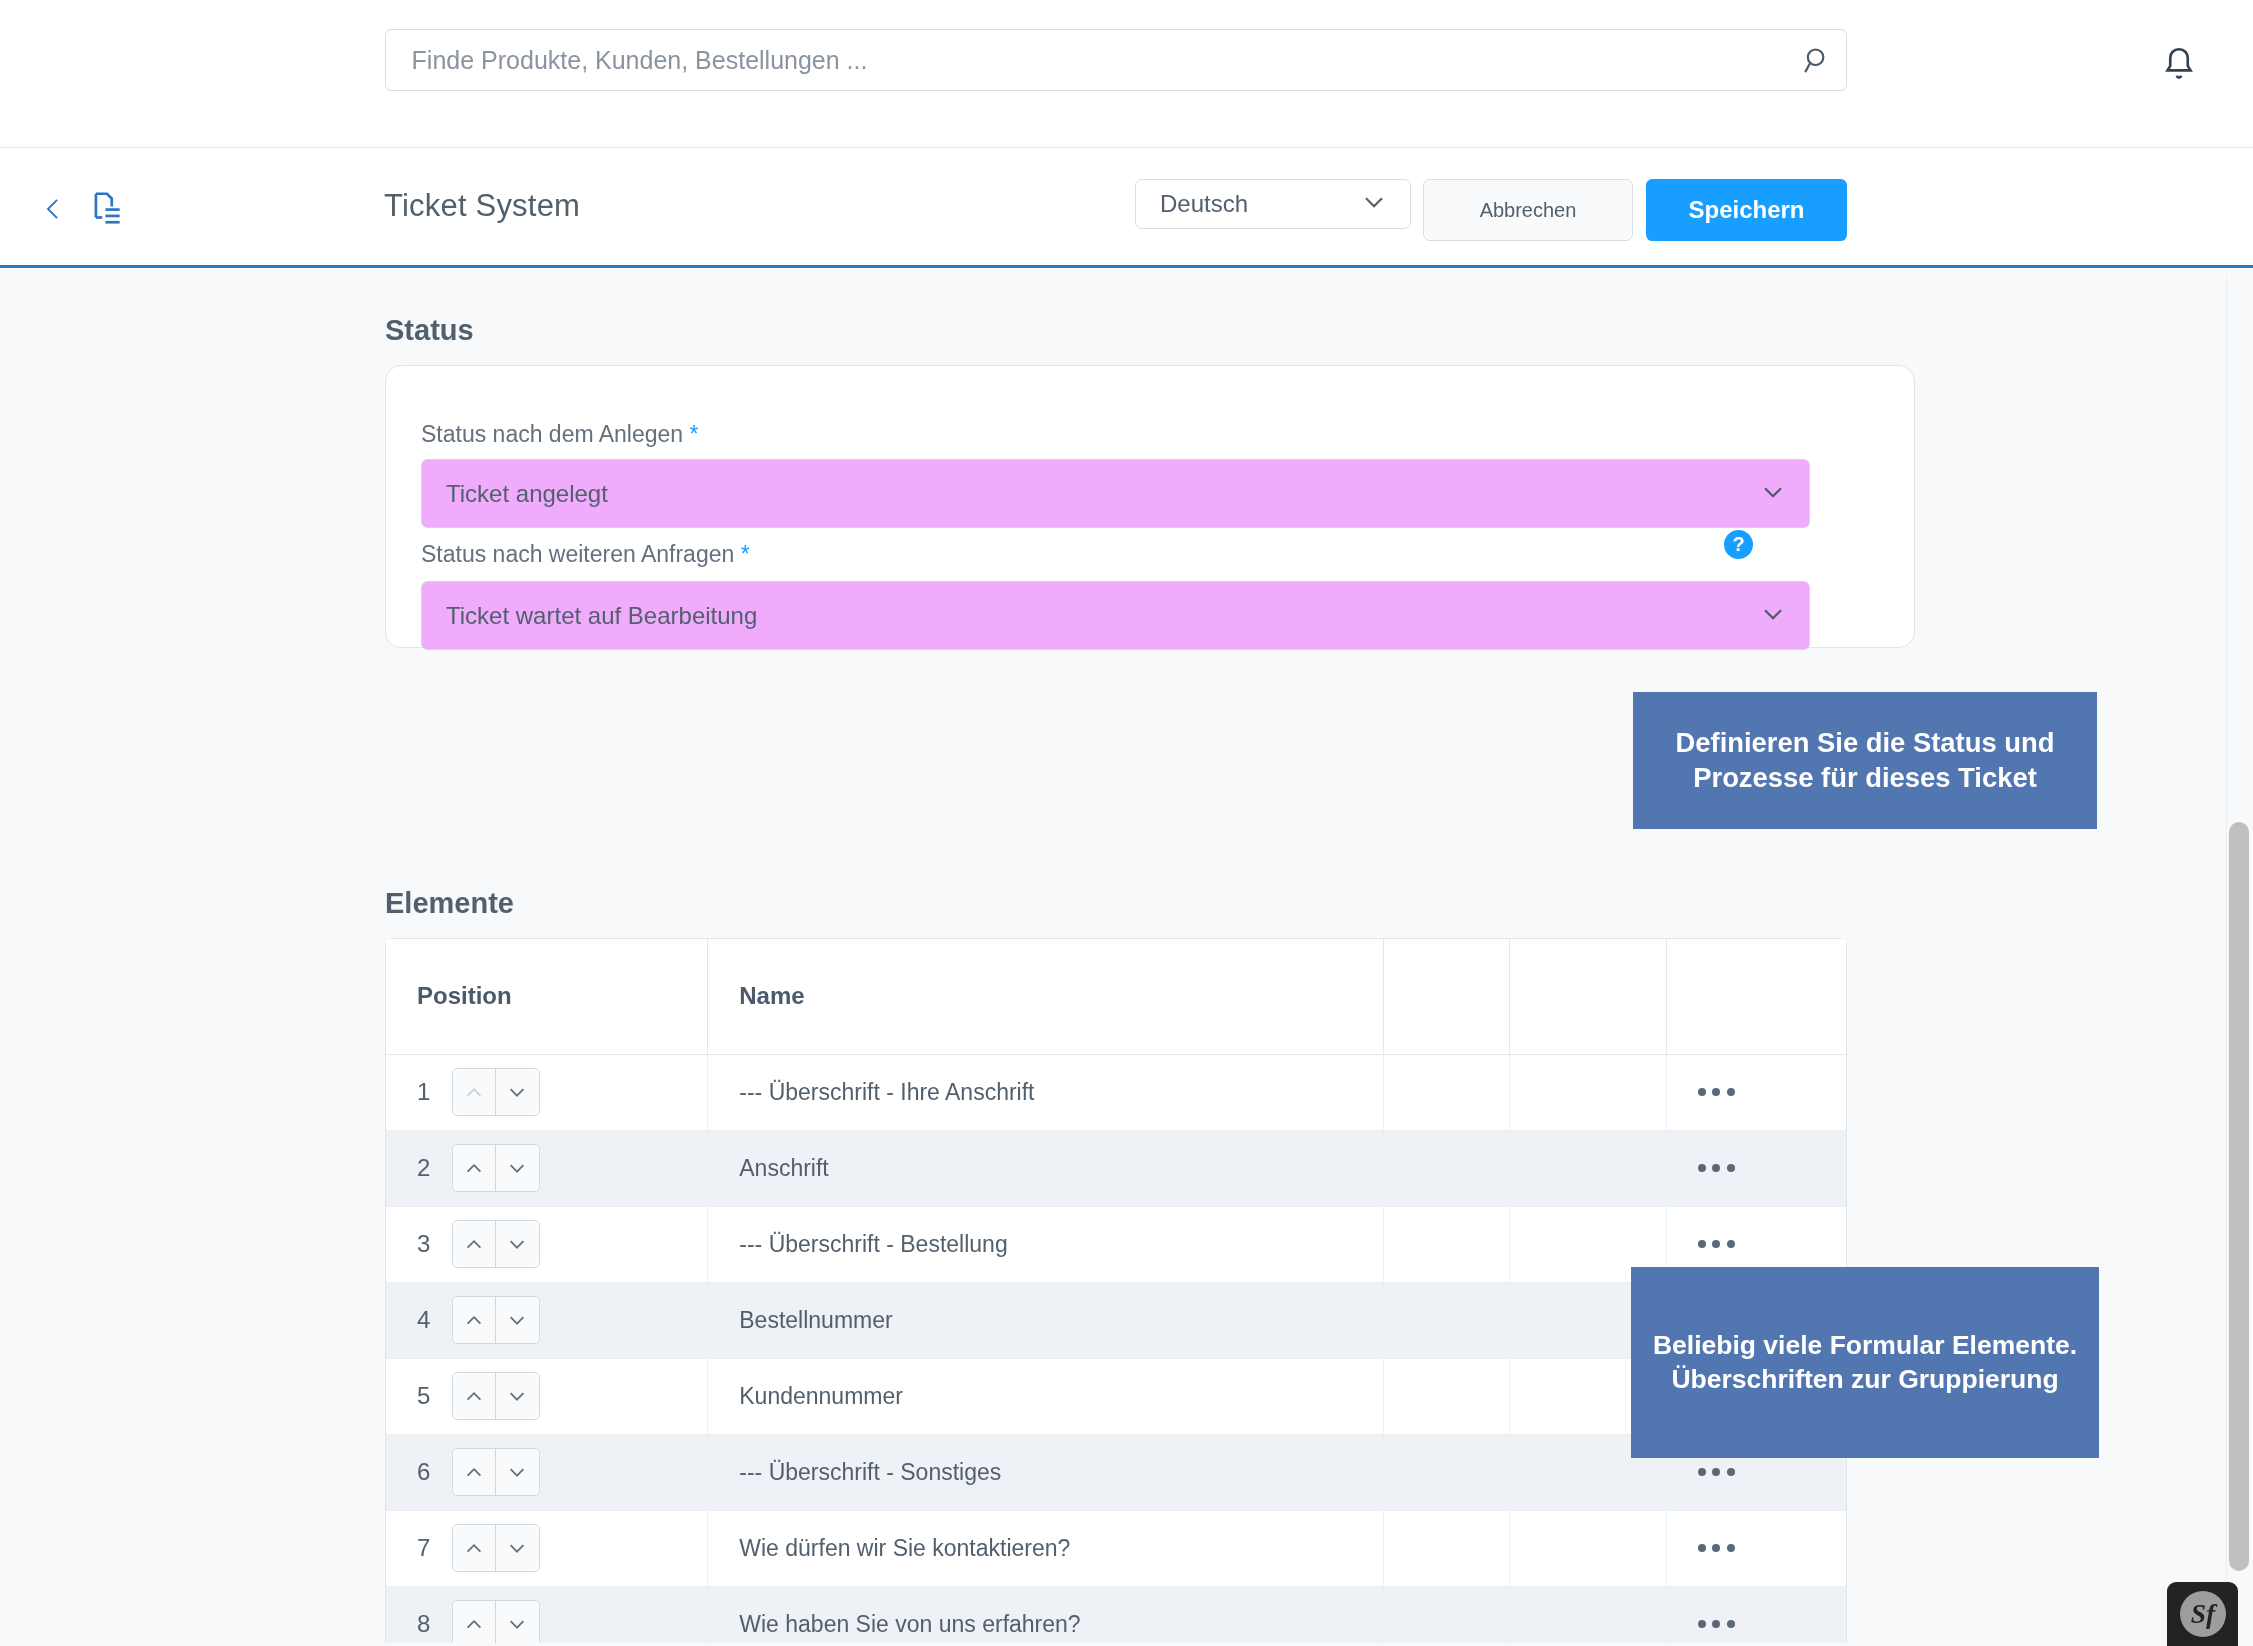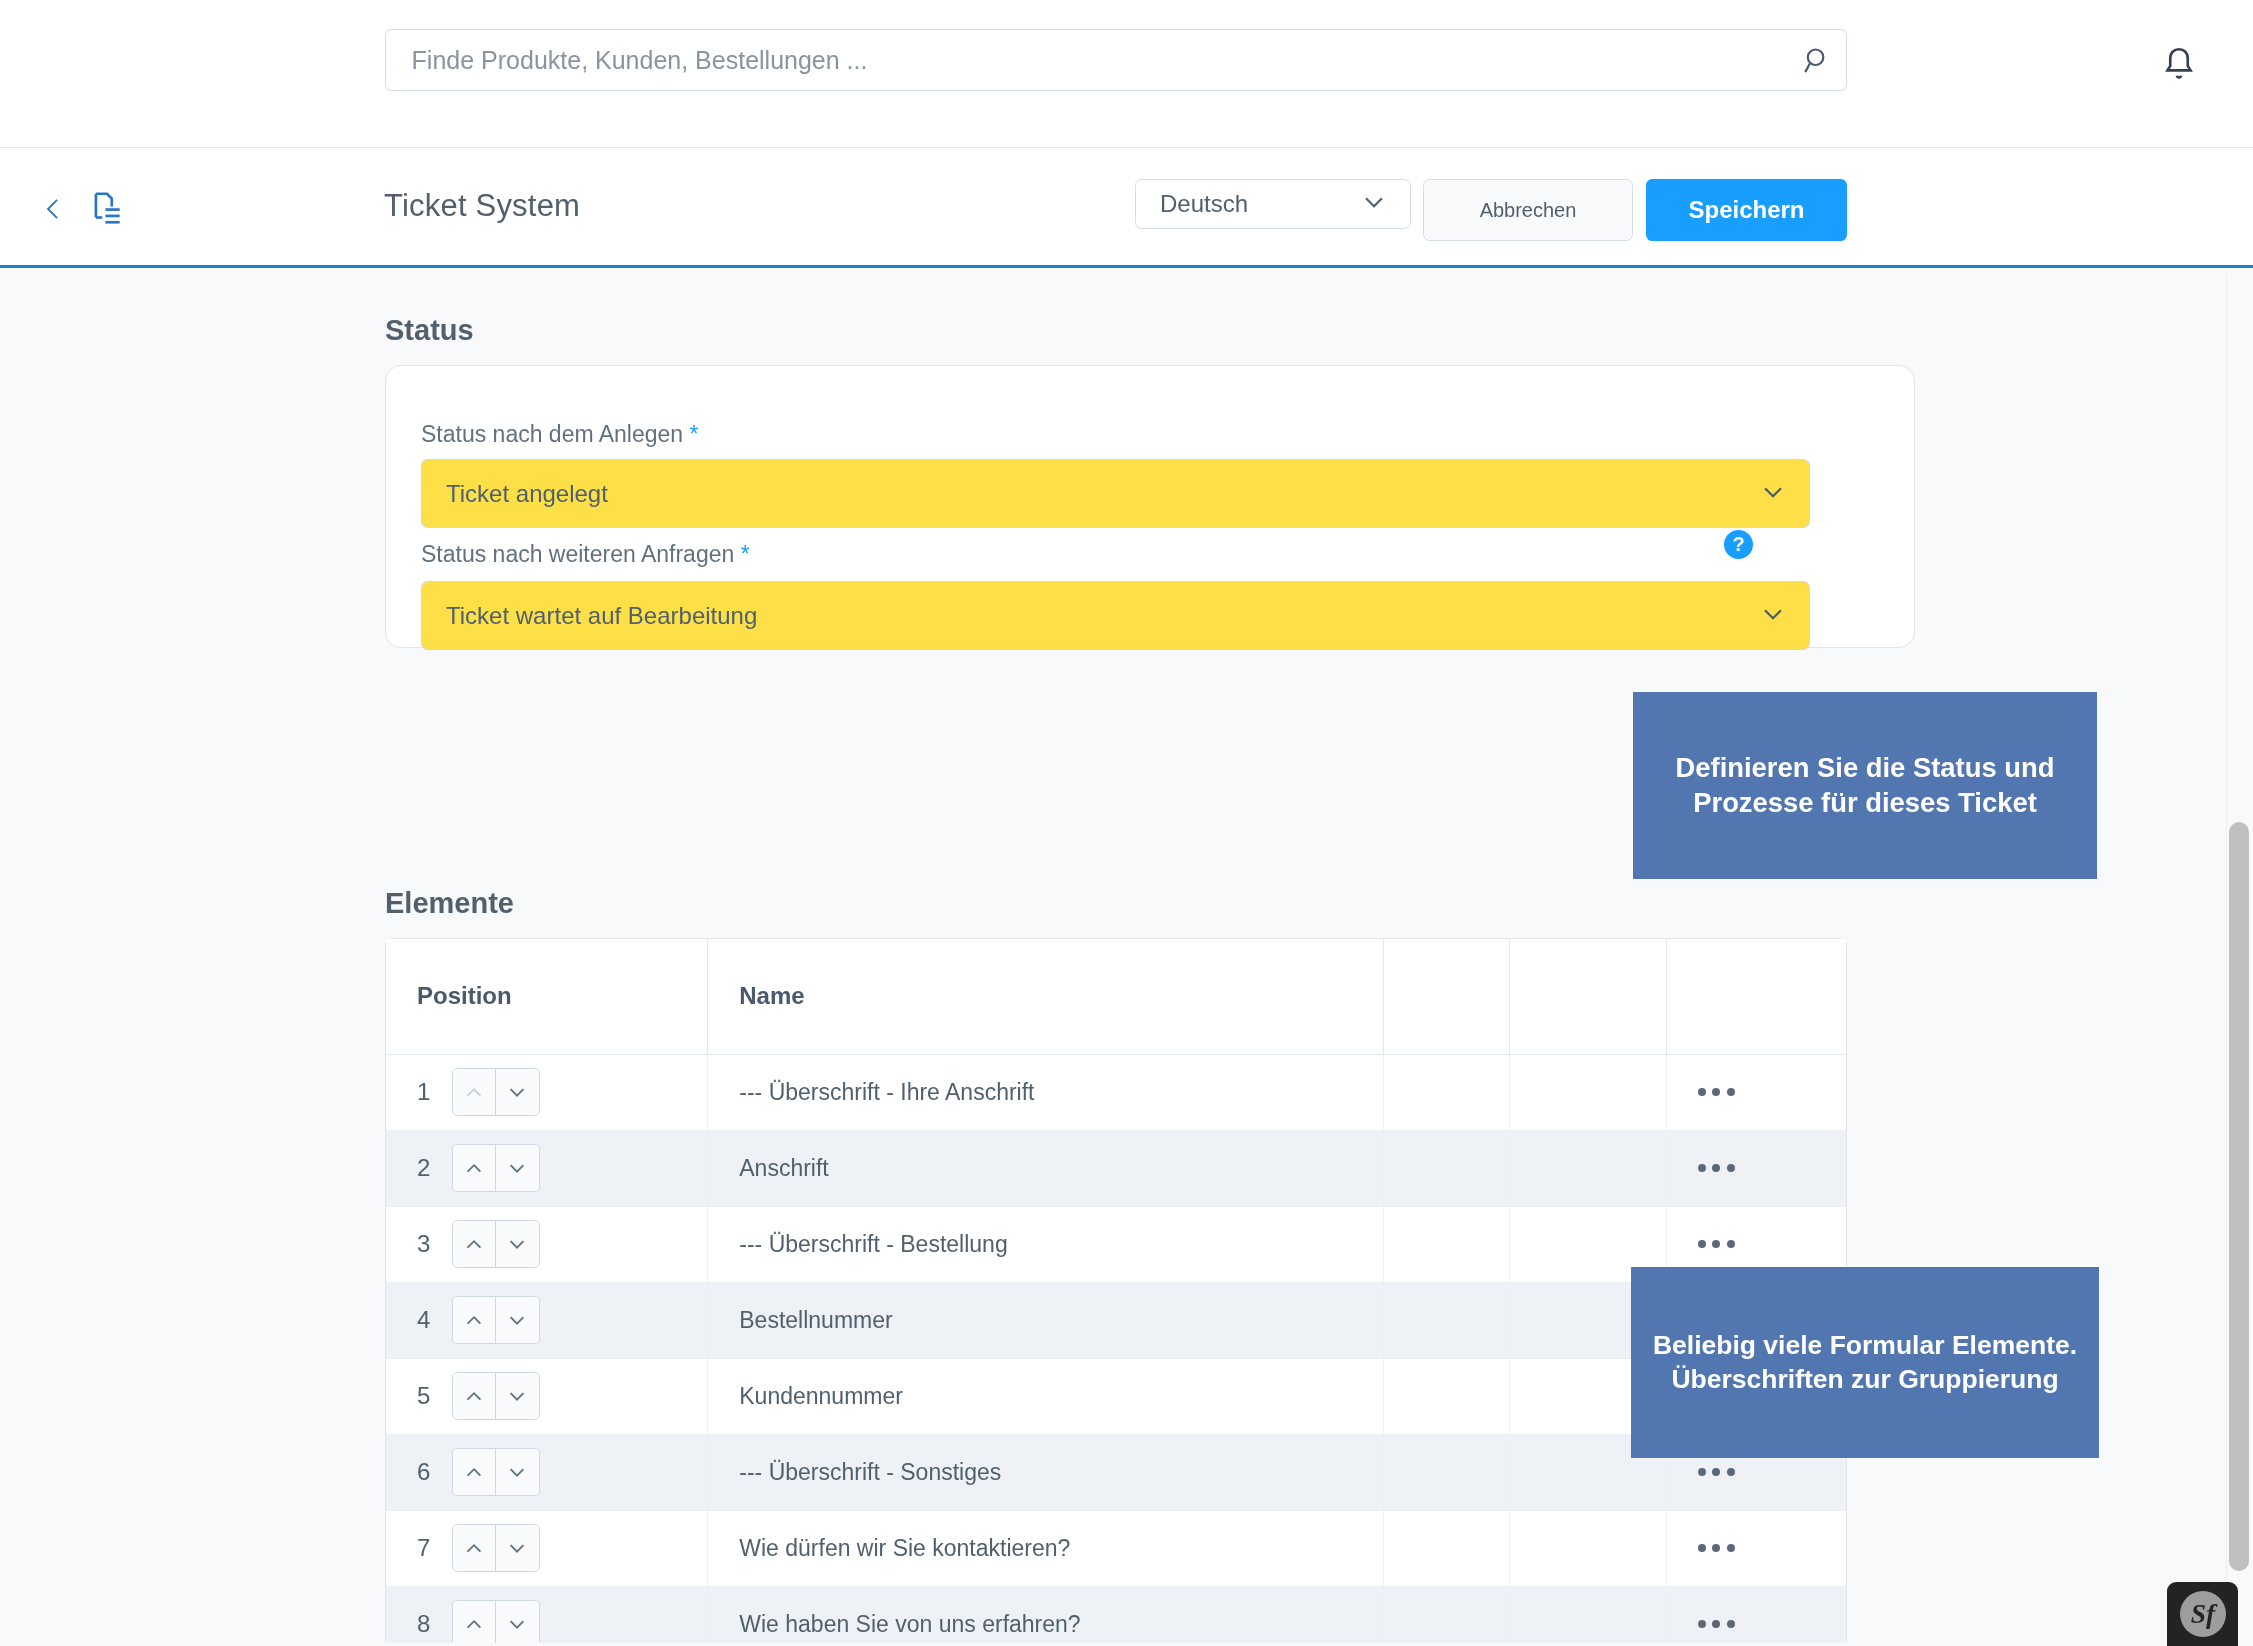--- a/index.html
+++ b/index.html
@@ -148,7 +148,7 @@
     height: 69px;
     border: 1.8px solid #cfd8e0;
     border-radius: 6.4px;
-    background: #fde047;
+    background: #f0abfc;
     display: flex; align-items: center;
     padding: 12px 24px;
     cursor: pointer;

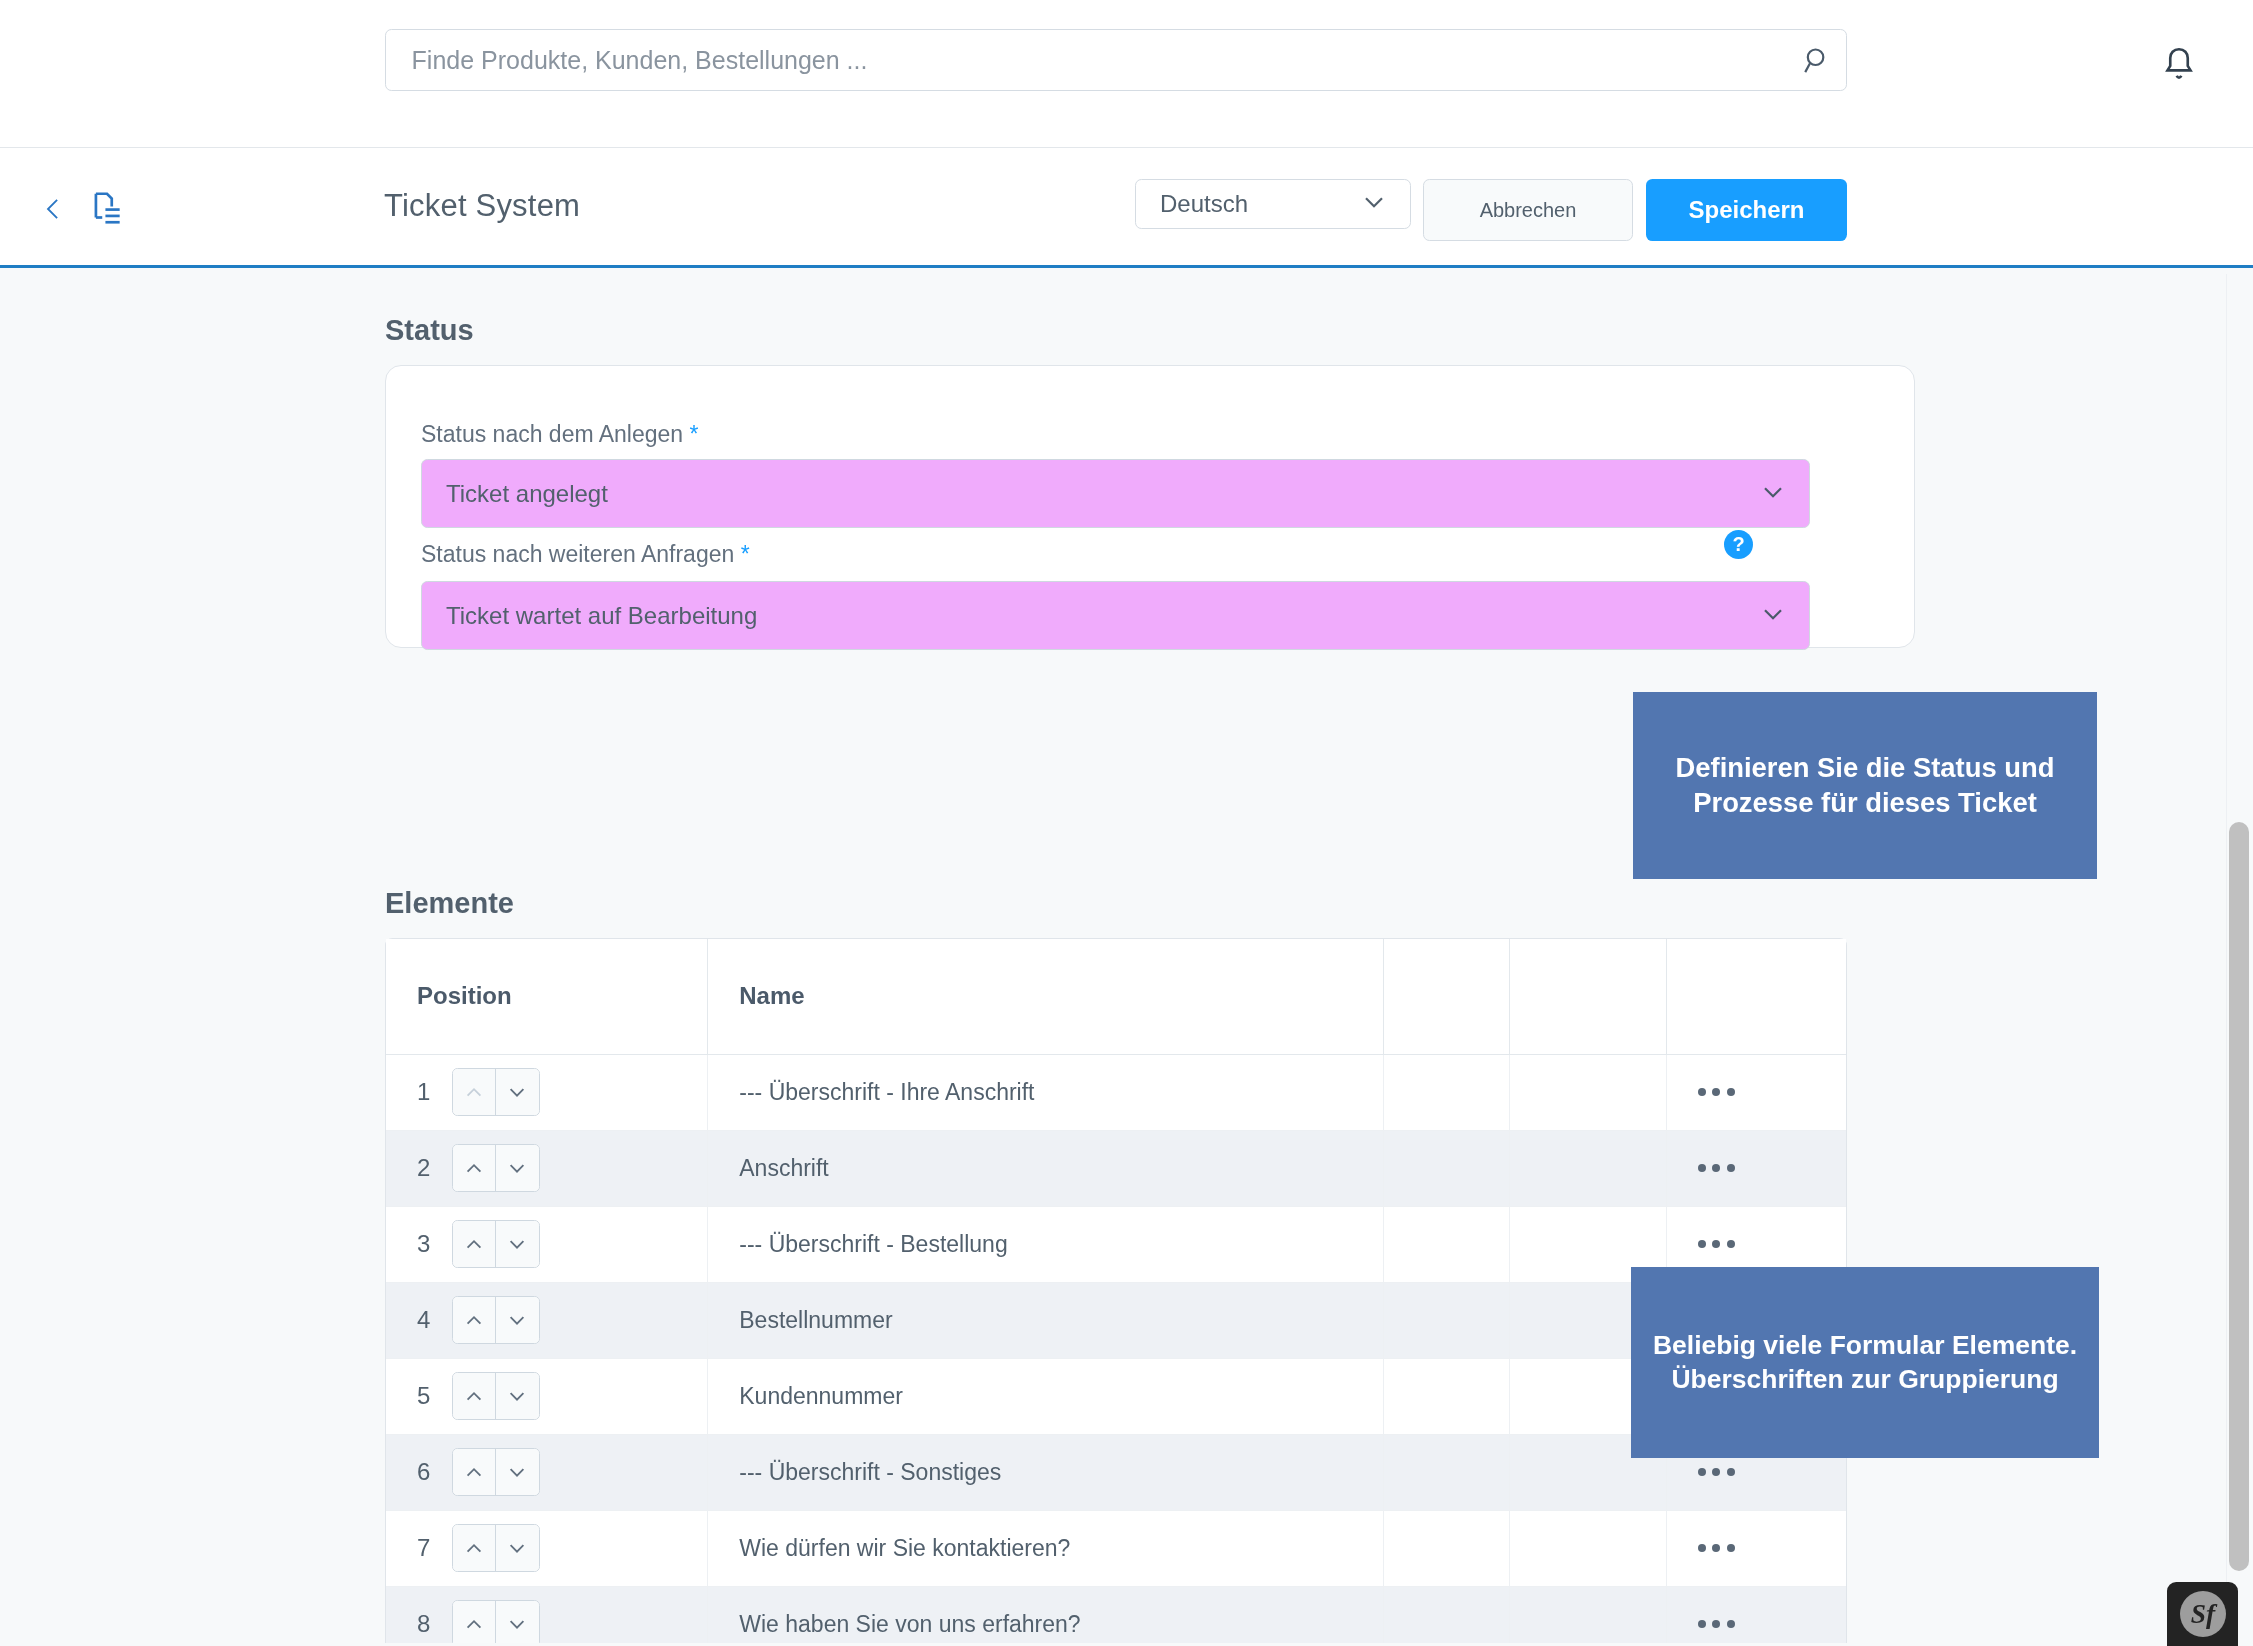--- a/index.html
+++ b/index.html
@@ -256,7 +256,7 @@
   }
   #callout-status {
     left: 1633px; top: 424px;
-    width: 464px; height: 187px;
+    width: 464px; height: 137px;
     font-size: 27.4px;
   }
   #callout-elemente {

